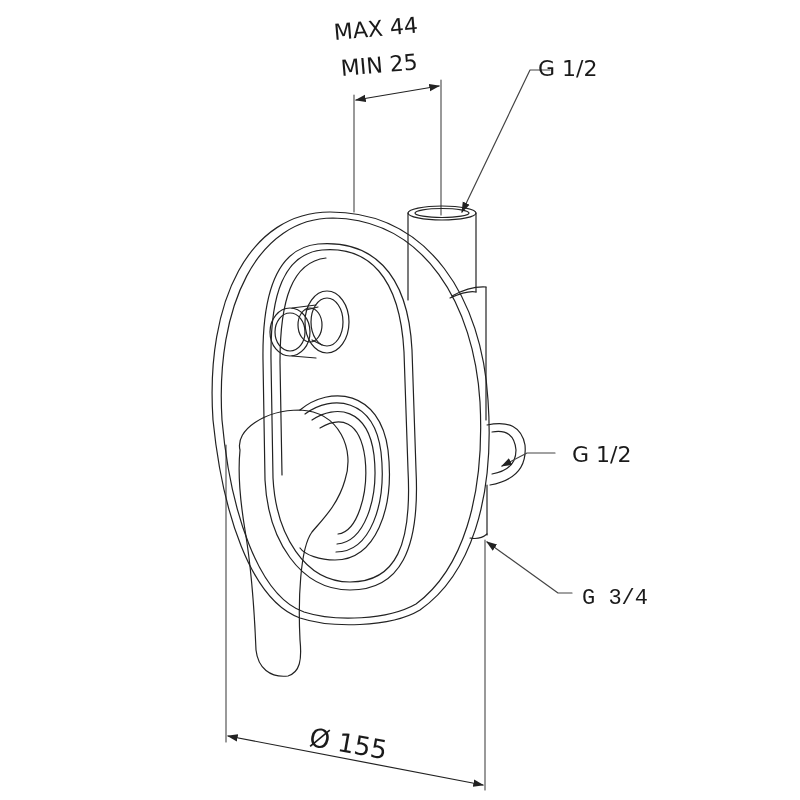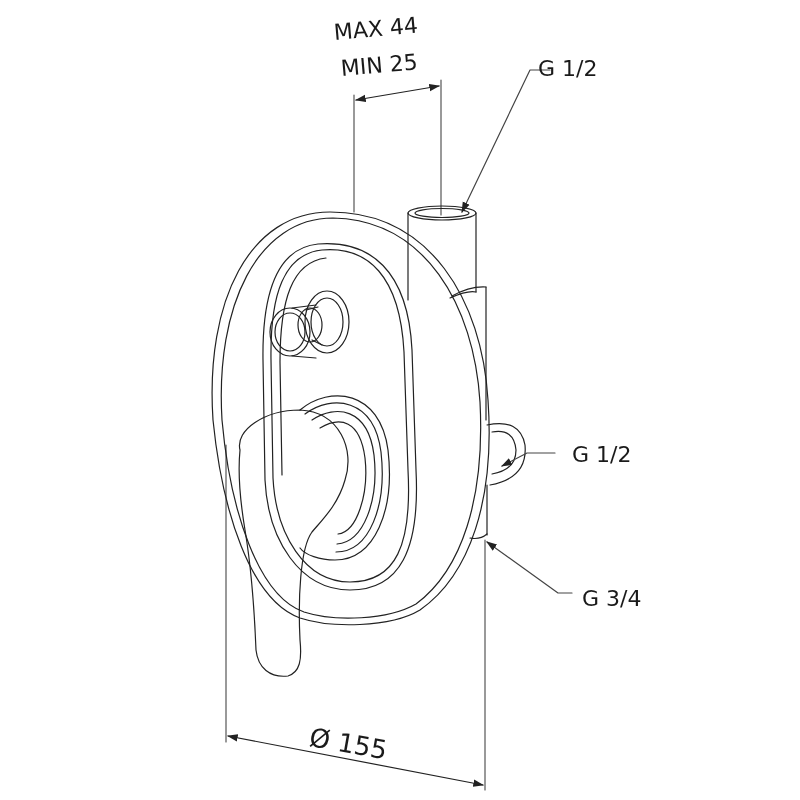--- a/index.html
+++ b/index.html
@@ -10,7 +10,7 @@
   .rot-min { left: 340px; top: 58px; transform: rotate(-5deg); transform-origin: left top; }
   .g-top { left: 538px; top: 58px; }
   .g-mid { left: 572px; top: 444px; }
-  .g-bot { left: 582px; top: 588px; }
+  .g-bot { left: 582px; top: 588px; font-family: Liberation Mono, monospace; }
   .dia { left: 312px; top: 724px; font-size: 26px; transform: rotate(10deg); transform-origin: left top; }
 </style>
 </head>

